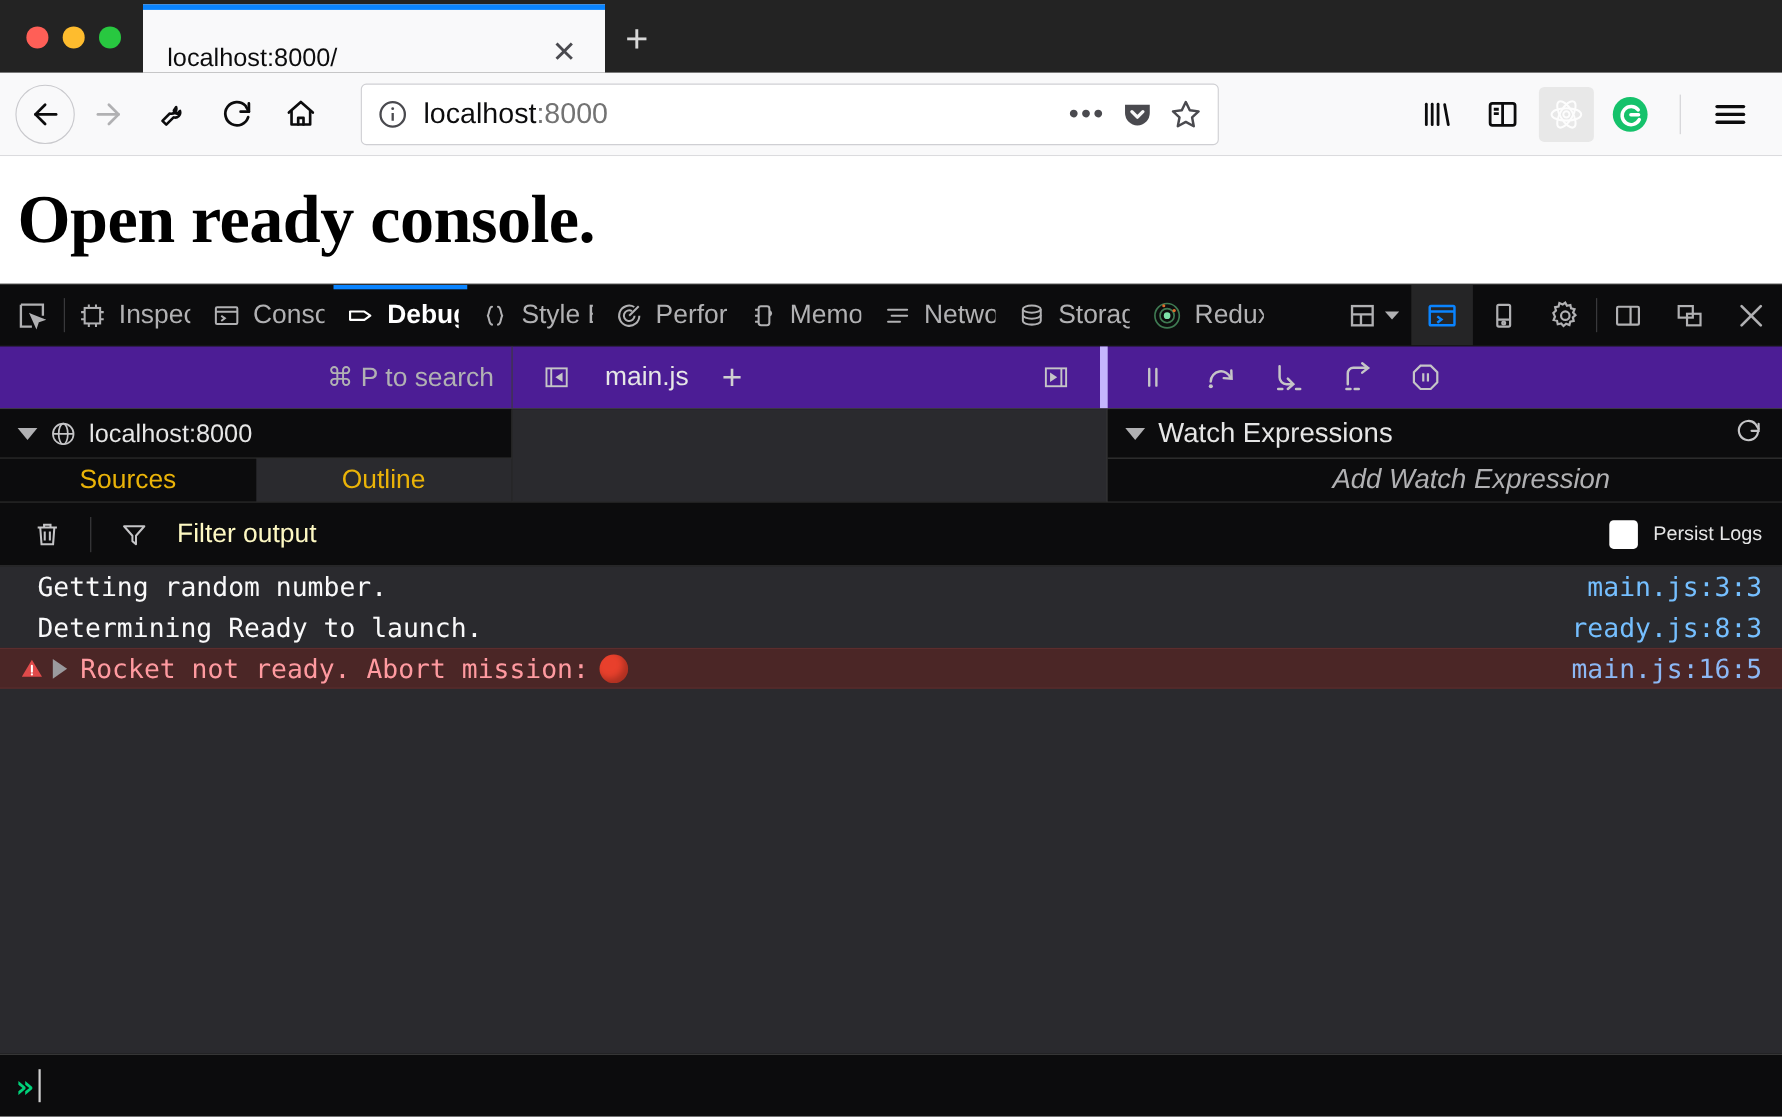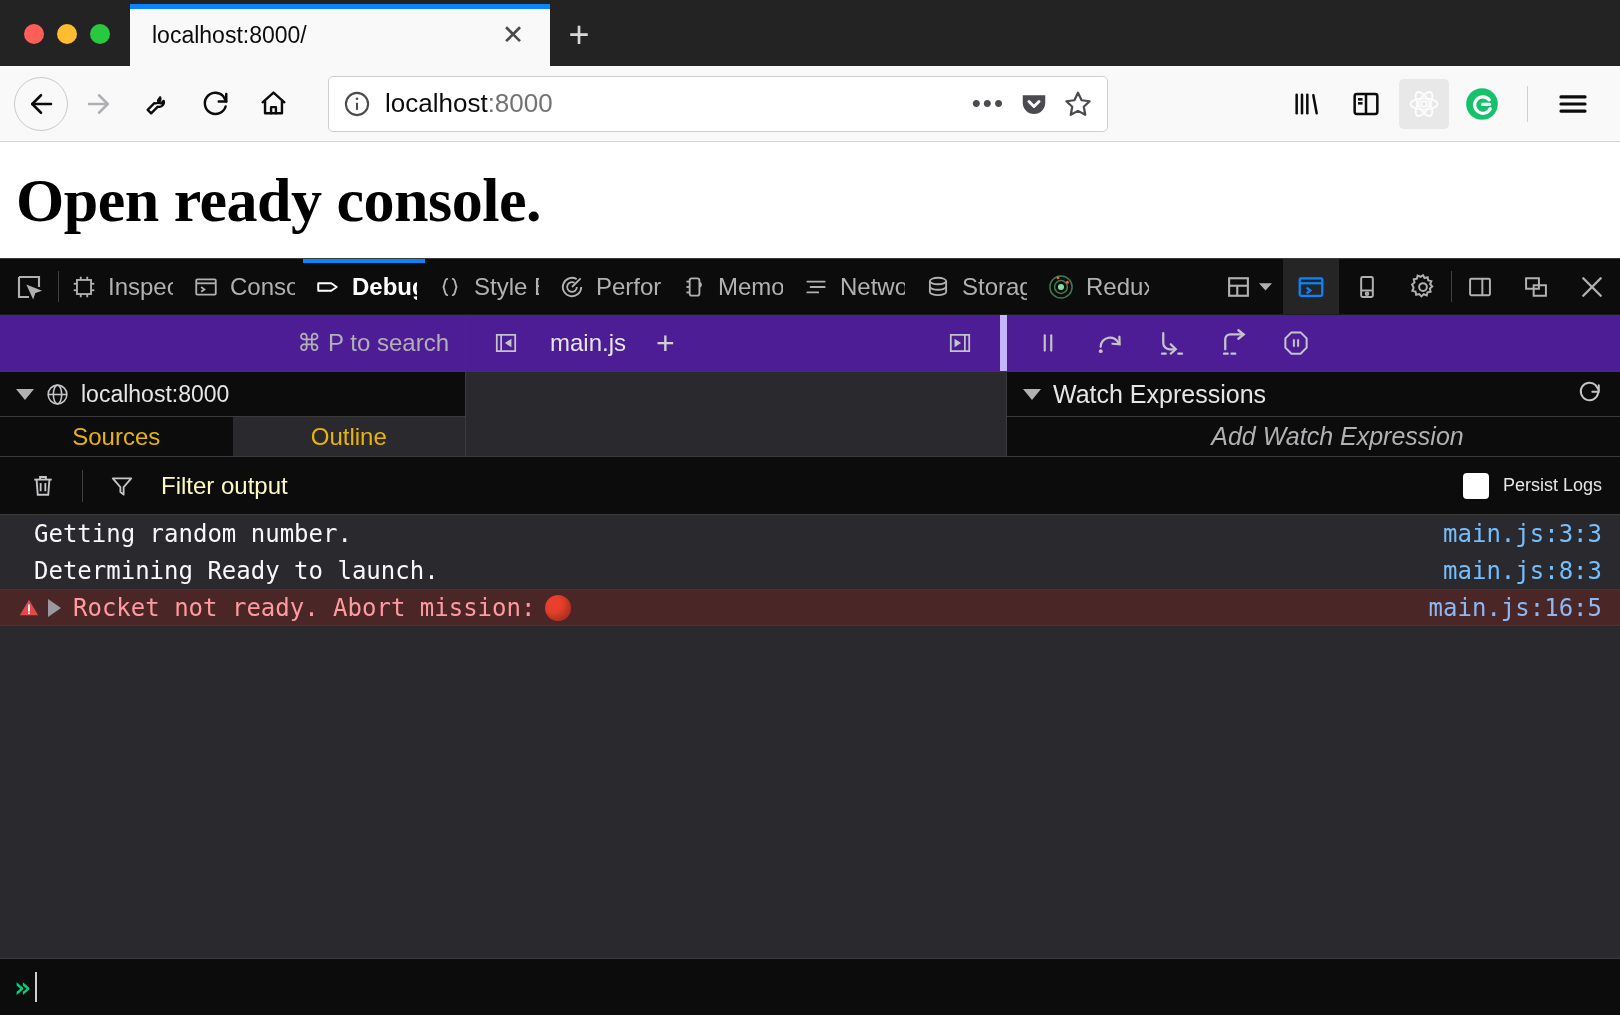--- a/index.html
+++ b/index.html
@@ -30,7 +30,7 @@
   .browser-tab {
     width: 420px; height: 62px;
     background: #f9f9fa;
-    display: flex; align-items: center;
+    display: flex; align-items: flex-end;
     position: relative;
     padding: 0 18px 0 22px;
   }

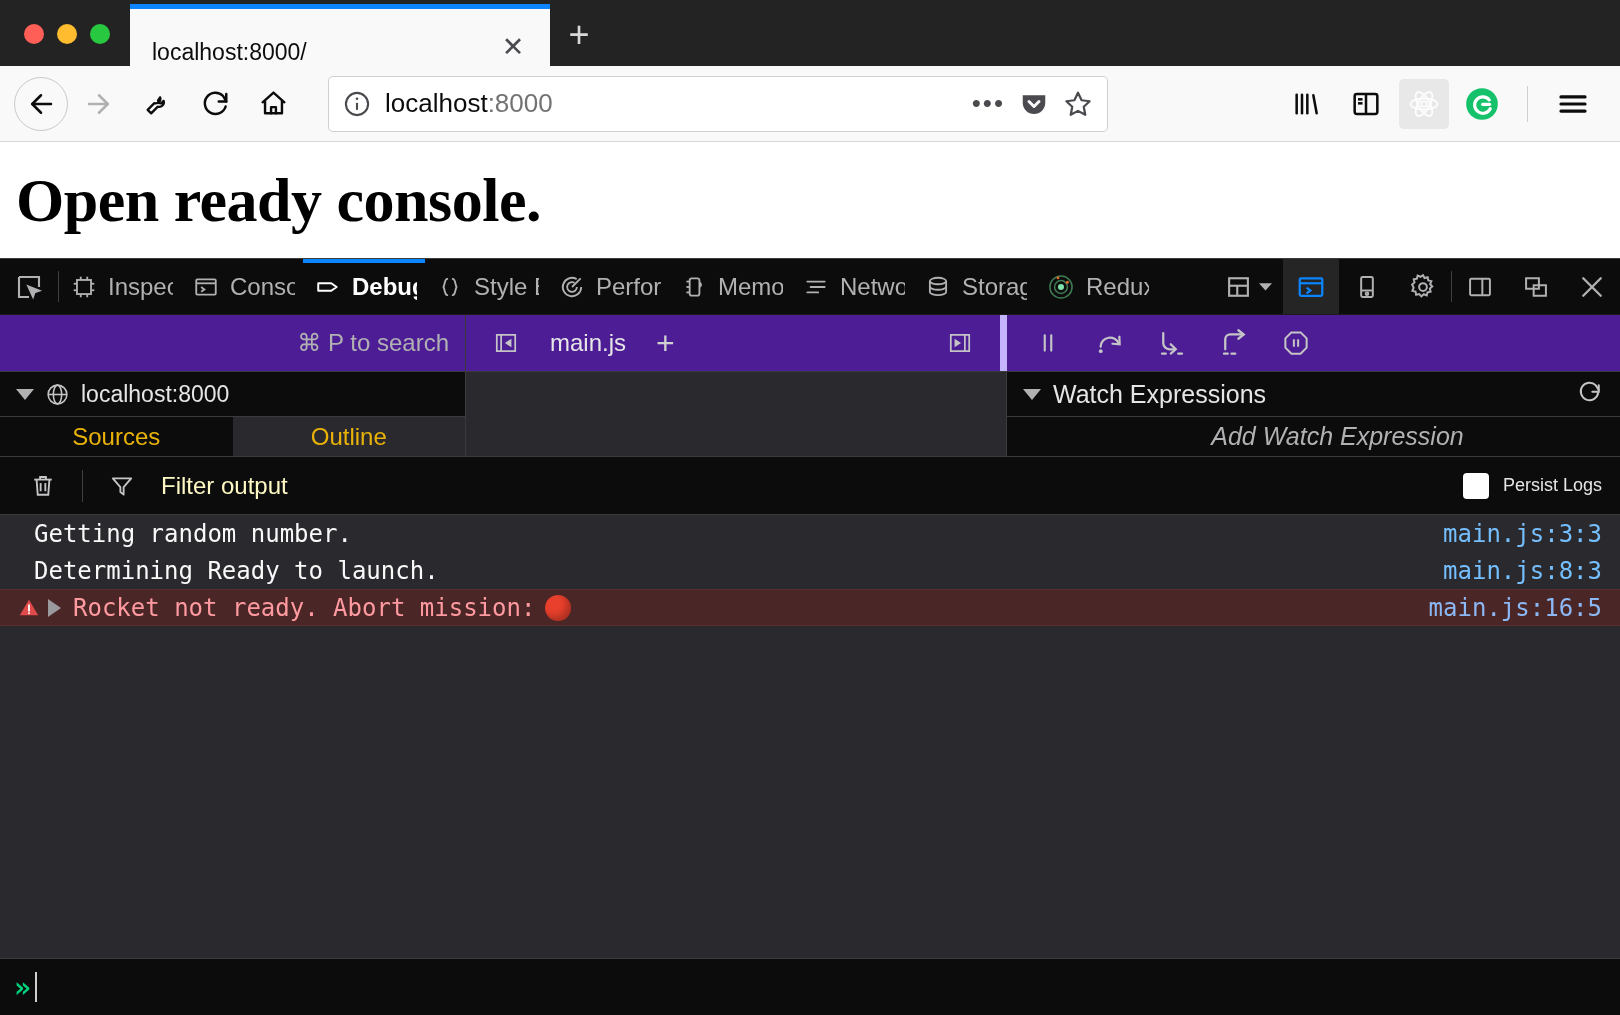--- a/index.html
+++ b/index.html
@@ -796,7 +796,7 @@
       </div>
       <div class="log-row">
         <span class="log-msg">Determining Ready to launch.</span>
-        <span class="log-src">main.js:8:3</span>
+        <span class="log-src">ready.js:8:3</span>
       </div>
       <div class="log-row error">
         <span class="err-icon">

